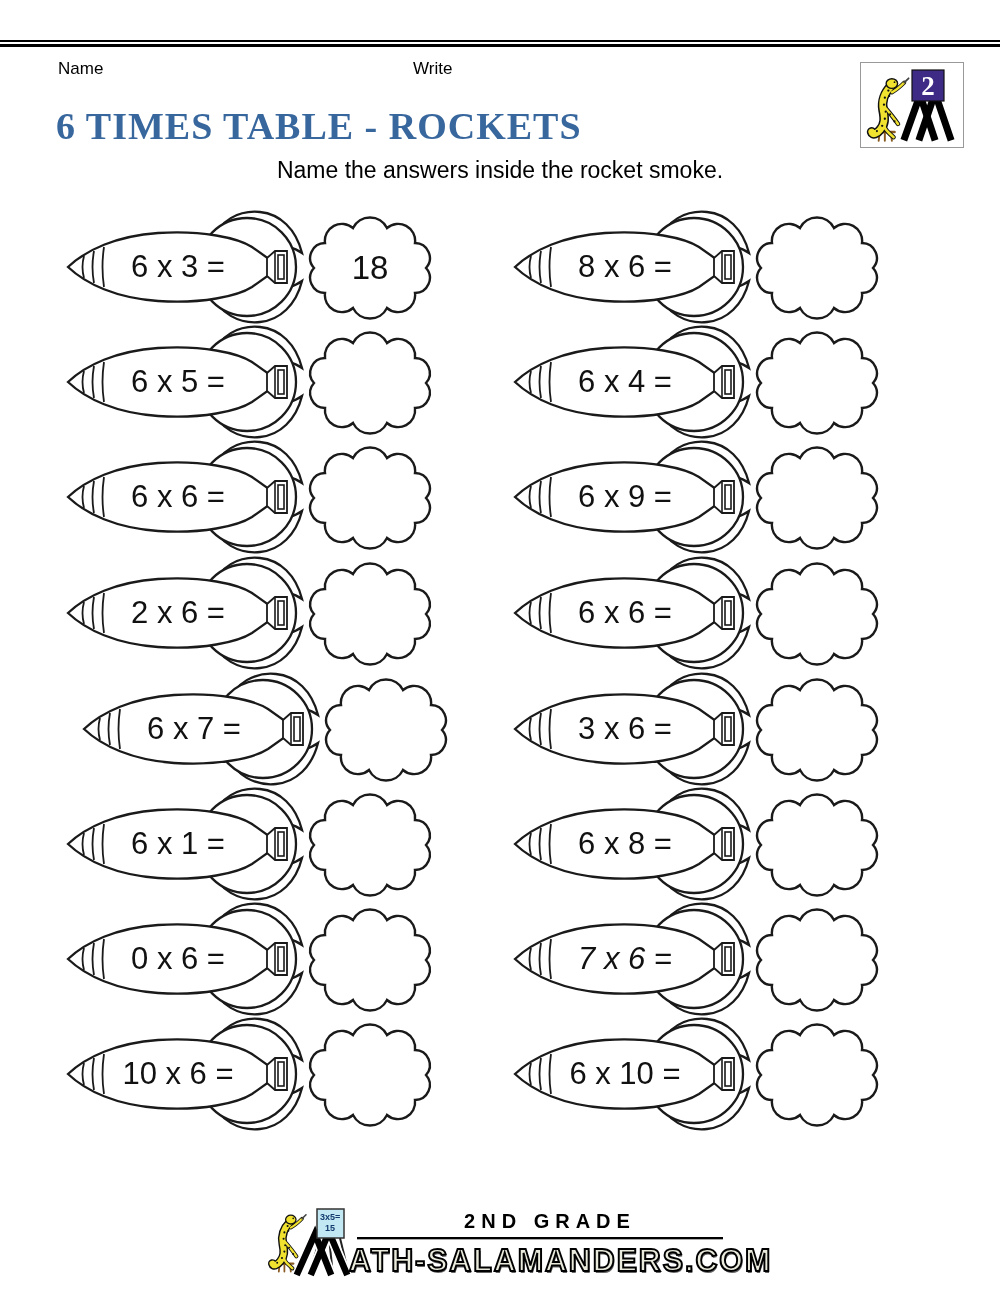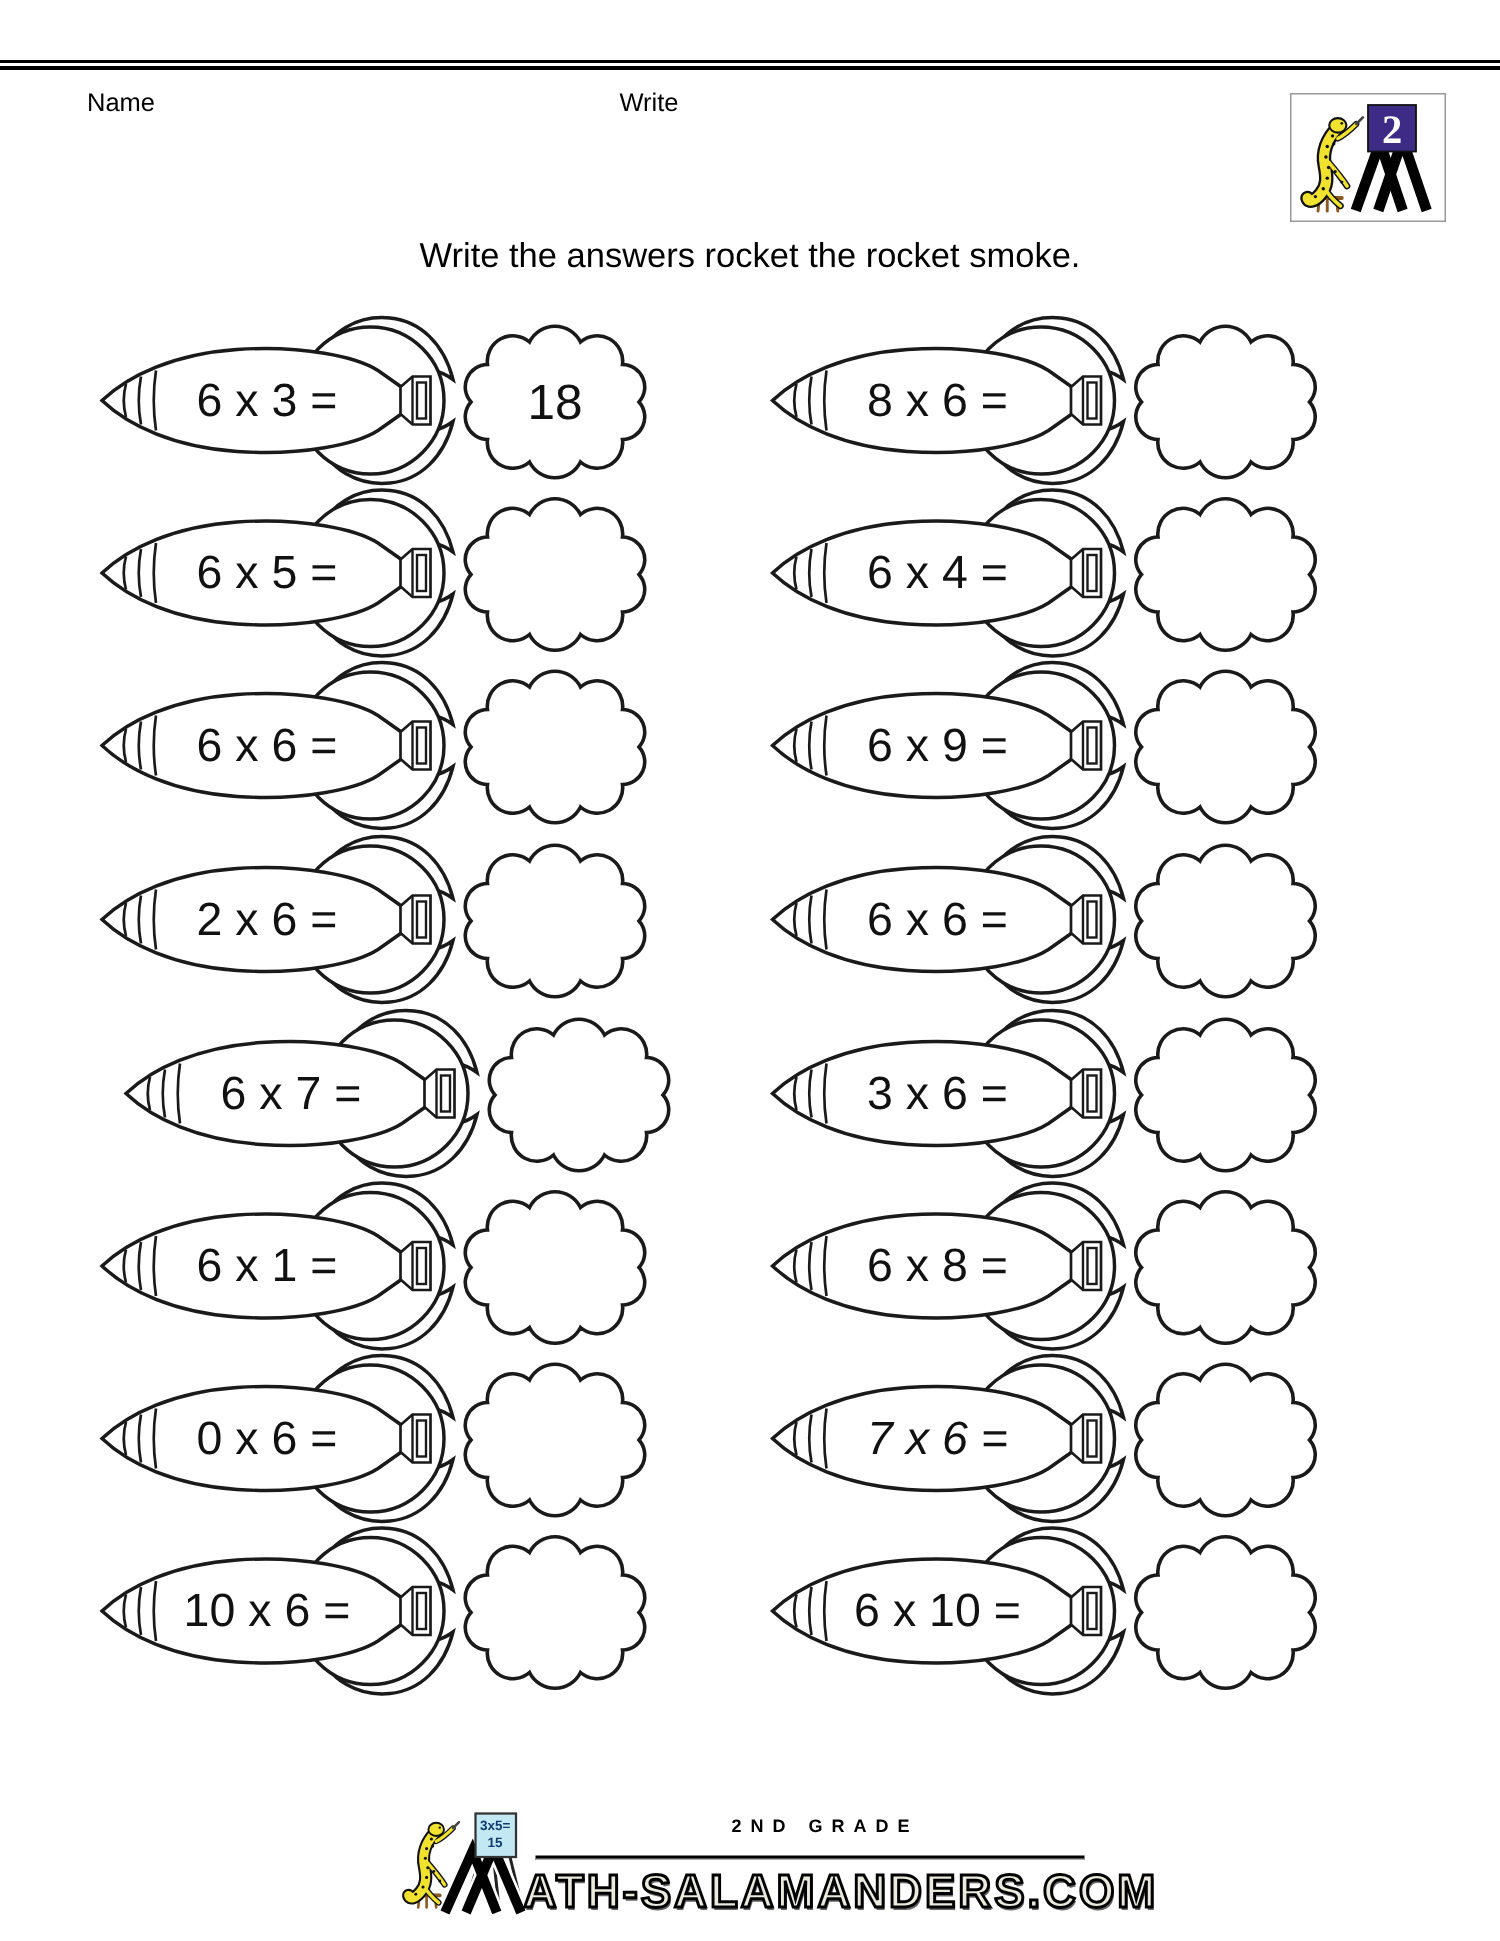--- a/index.html
+++ b/index.html
@@ -124,6 +124,7 @@
     </svg>
   </div>
 
+  <div id="page-title">6 TIMES TABLE - ROCKETS</div>
   <div id="instruction">Write the answers rocket the rocket smoke.</div>
 
   <div id="worksheet">

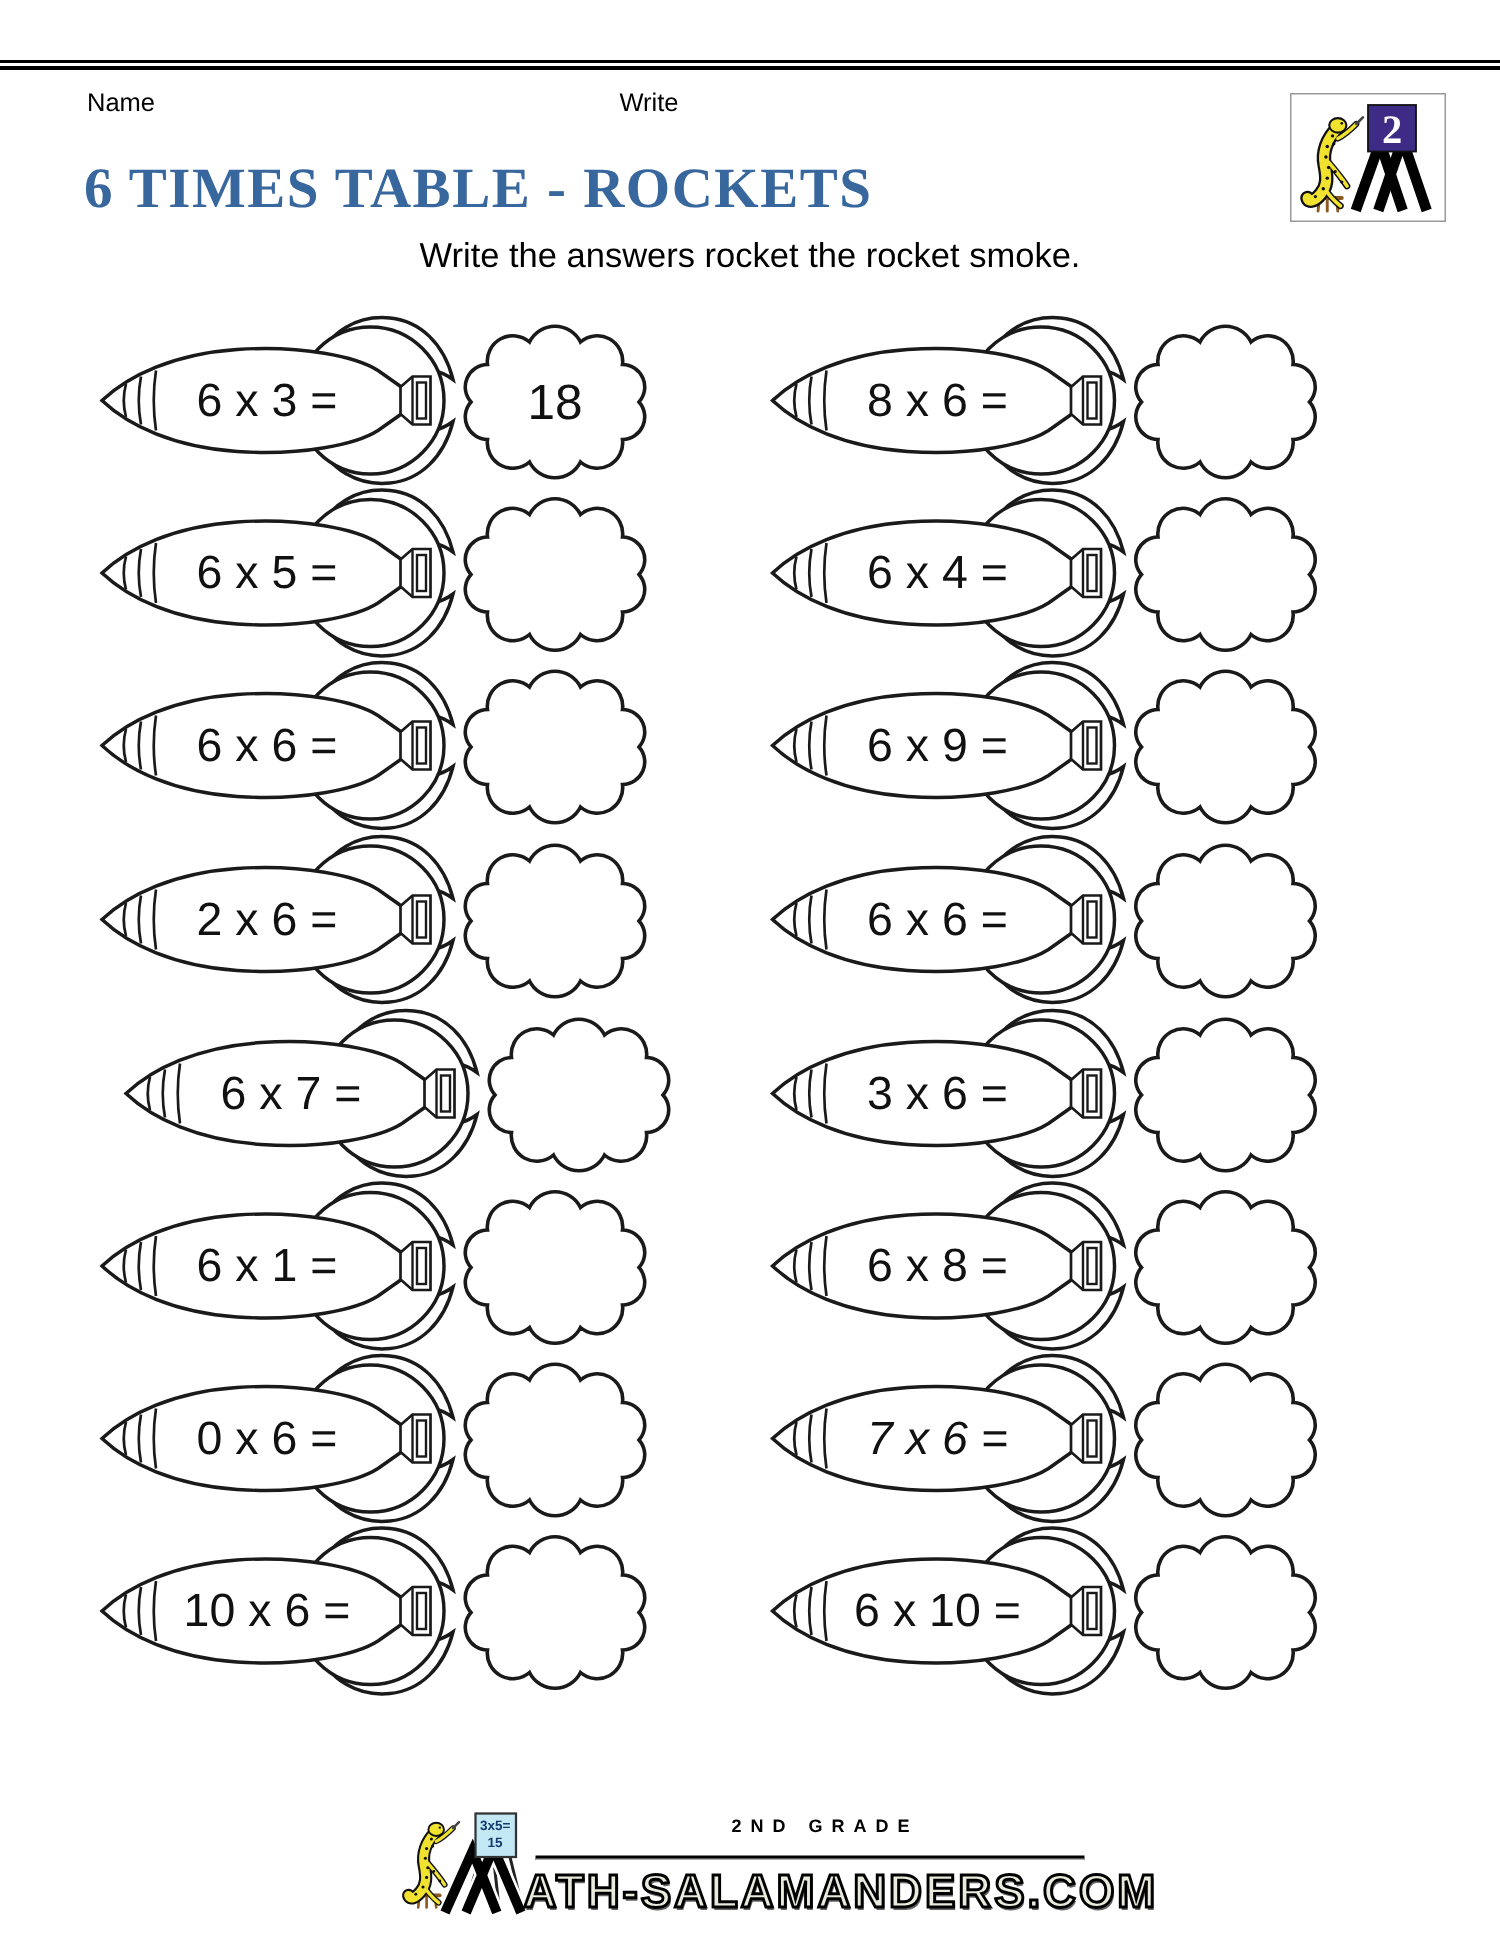--- a/index.html
+++ b/index.html
@@ -125,7 +125,7 @@
   </div>
 
   <div id="page-title">6 TIMES TABLE - ROCKETS</div>
-  <div id="instruction">Write the answers rocket the rocket smoke.</div>
+  <div id="instruction">Name the answers inside the rocket smoke.</div>
 
   <div id="worksheet">
       <div class="row" style="left: 60px; top: 205px;">

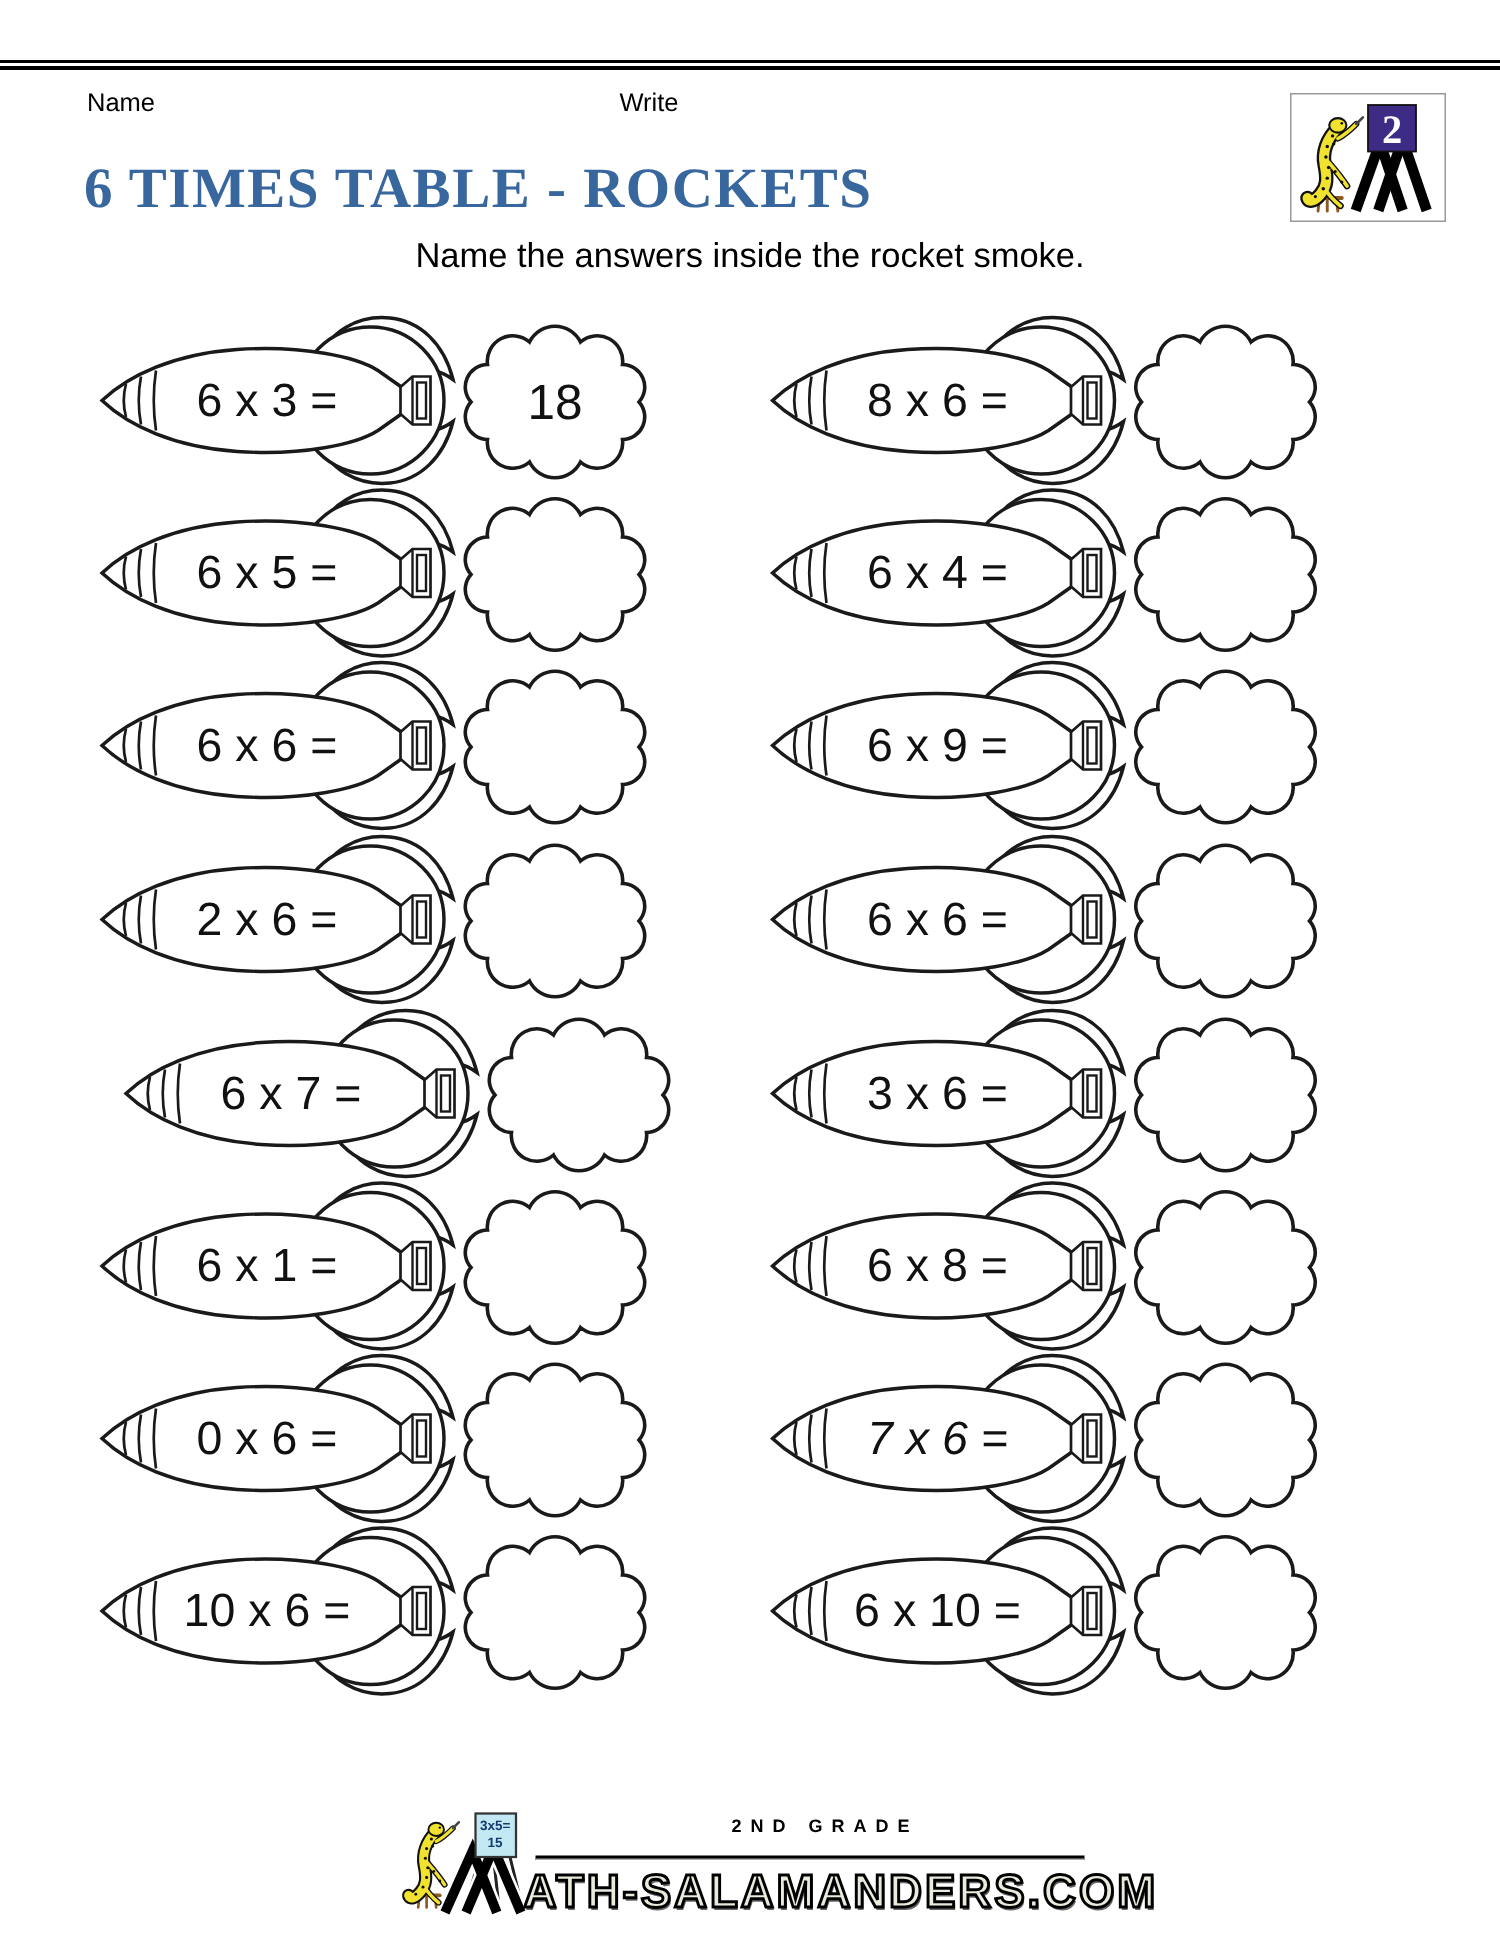--- a/index.html
+++ b/index.html
@@ -33,7 +33,7 @@
   #footer-graphic{position:absolute;left:262px;top:1198px;width:130px;height:96px;}
   #footer-grade{
     position:absolute;left:400px;top:1210px;width:300px;text-align:center;
-    font-size:12px;font-weight:bold;letter-spacing:6px;color:#000;white-space:nowrap;
+    font-size:20px;font-weight:bold;letter-spacing:6px;color:#000;white-space:nowrap;
   }
   #footer-rule{position:absolute;left:357px;top:1237px;width:366px;height:2px;
     background:#000;border-bottom:1px solid #aaa;}

